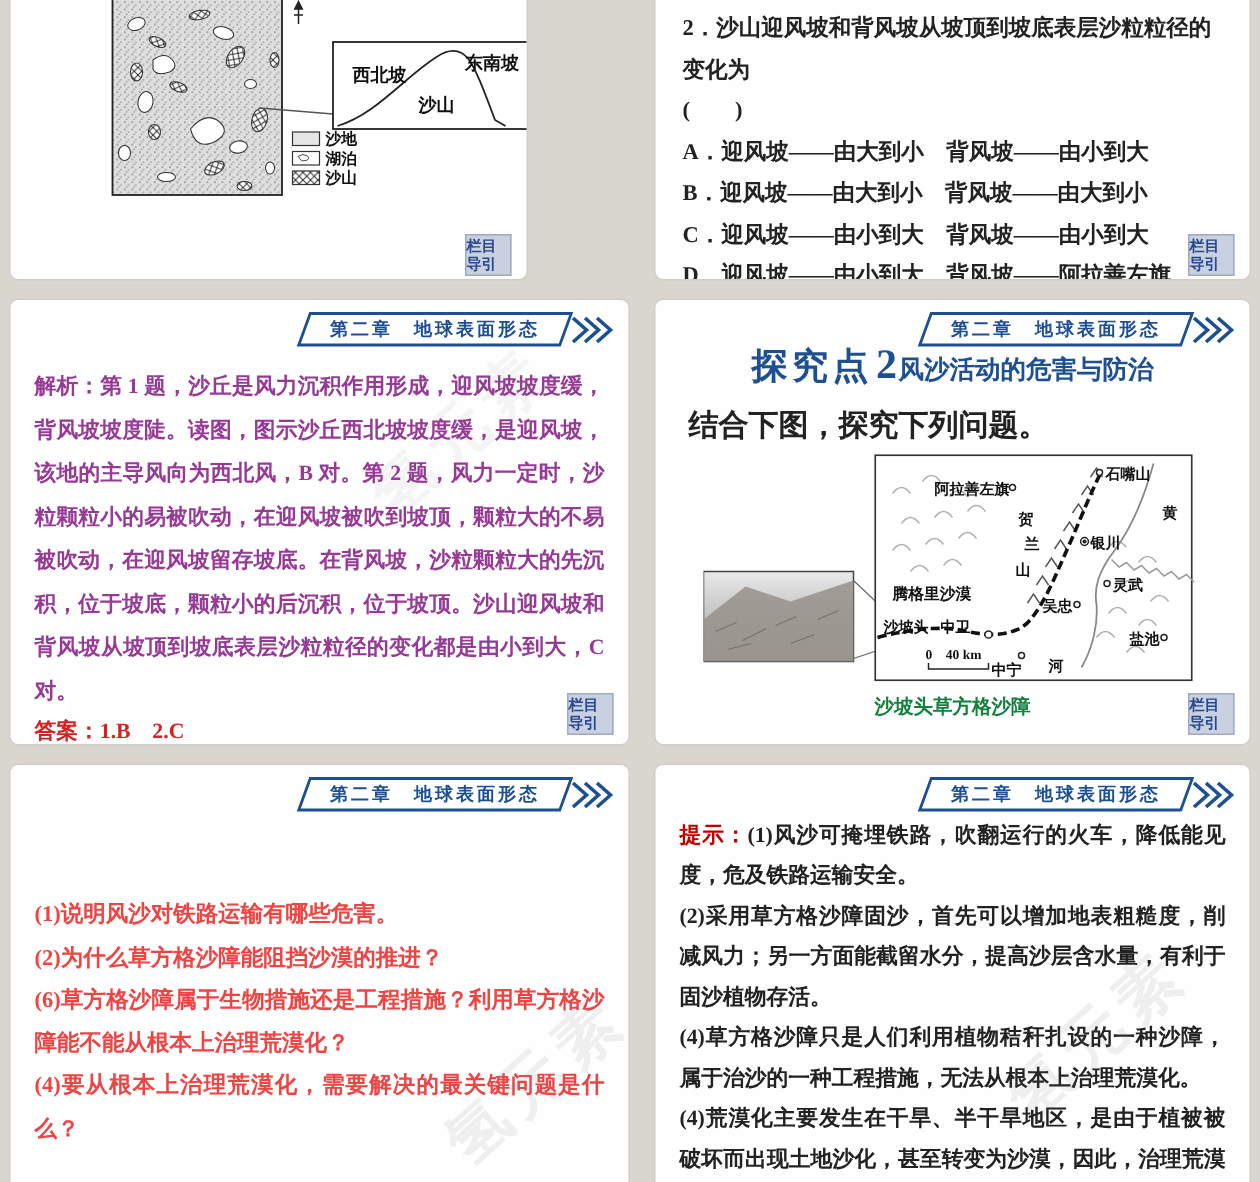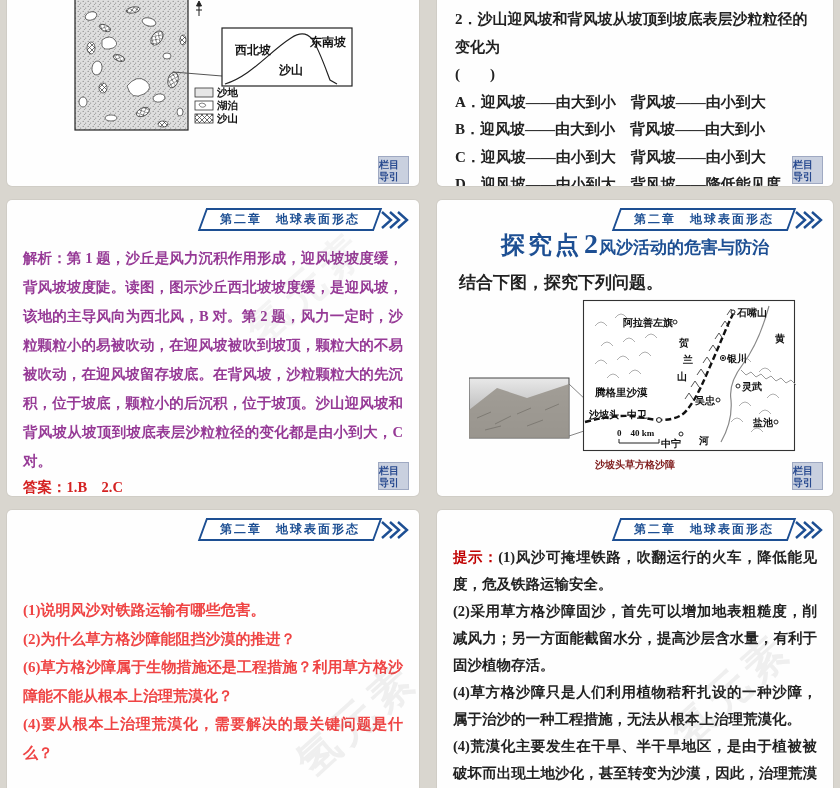--- a/index.html
+++ b/index.html
@@ -14,7 +14,7 @@
   }
   .card.cropped-top{border-radius:0 0 5px 5px;}
   .card.cropped-bottom{border-radius:5px 5px 0 0;}
-  #card-tl{left:7px;top:0;width:412px;height:186px;}
+  #card-tl{left:7px;top:0;width:344px;height:186px;}
   #card-tr{left:437px;top:0;width:396px;height:186px;}
   #card-ml{left:7px;top:200px;width:412px;height:296px;}
   #card-mr{left:437px;top:200px;width:396px;height:296px;}

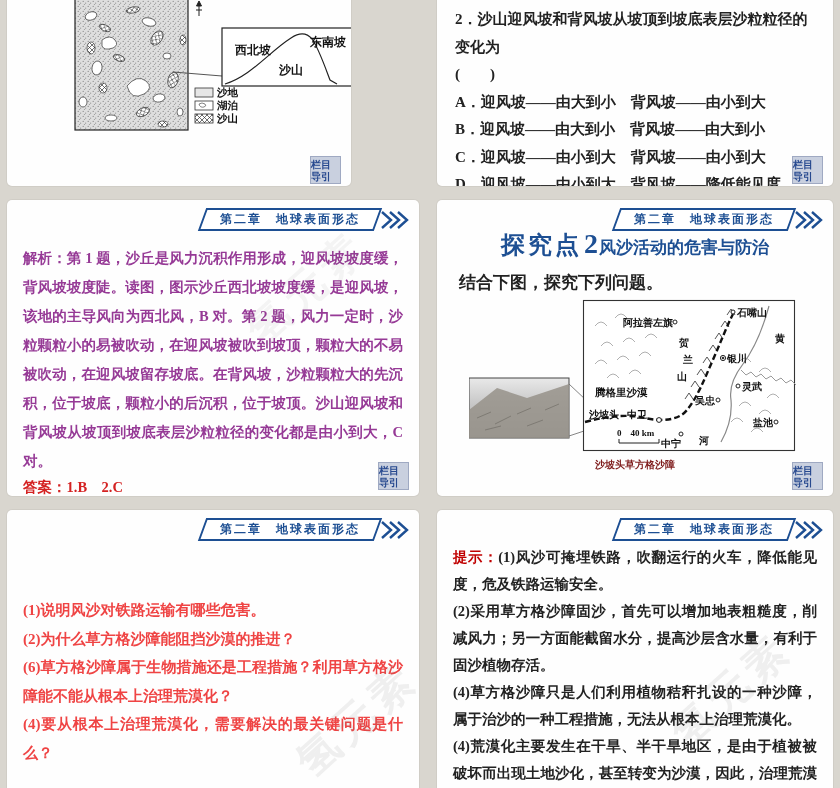--- a/index.html
+++ b/index.html
@@ -158,7 +158,7 @@
     <p>A．迎风坡——由大到小　背风坡——由小到大</p>
     <p>B．迎风坡——由大到小　背风坡——由大到小</p>
     <p>C．迎风坡——由小到大　背风坡——由小到大</p>
-    <p>D．迎风坡——由小到大　背风坡——降低能见度</p>
+    <p>D．迎风坡——由小到大　背风坡——阿拉善左旗</p>
   </div>
   <div class="navbtn at-edge">
     <span>栏目</span><br>

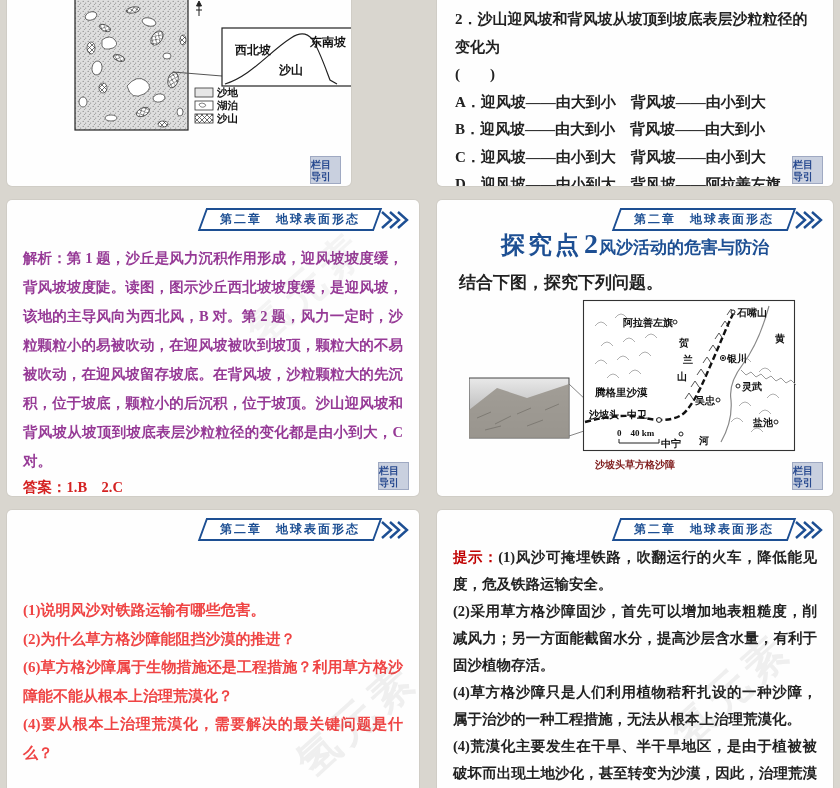--- a/index.html
+++ b/index.html
@@ -52,7 +52,7 @@
   .explore-num{font-size:28px;font-weight:bold;margin-left:2px;}
   .explore-title{font-size:17px;font-weight:bold;margin-left:1px;}
   .section-header{margin-top:6px;text-align:center;font-size:15px;font-weight:bold;color:#1d4f93;}
-  .intro-line{margin:10px 0 0 22px;font-size:17px;font-weight:bold;color:#222;}
+  .intro-line{margin:10px 0 0 22px;font-size:20px;font-weight:bold;color:#222;}
   .figure-wrap{position:relative;width:332px;margin:4px auto 0;}
   .figure-caption{text-align:center;font-size:10px;font-weight:bold;color:#7f1d1d;margin-top:0;}
 

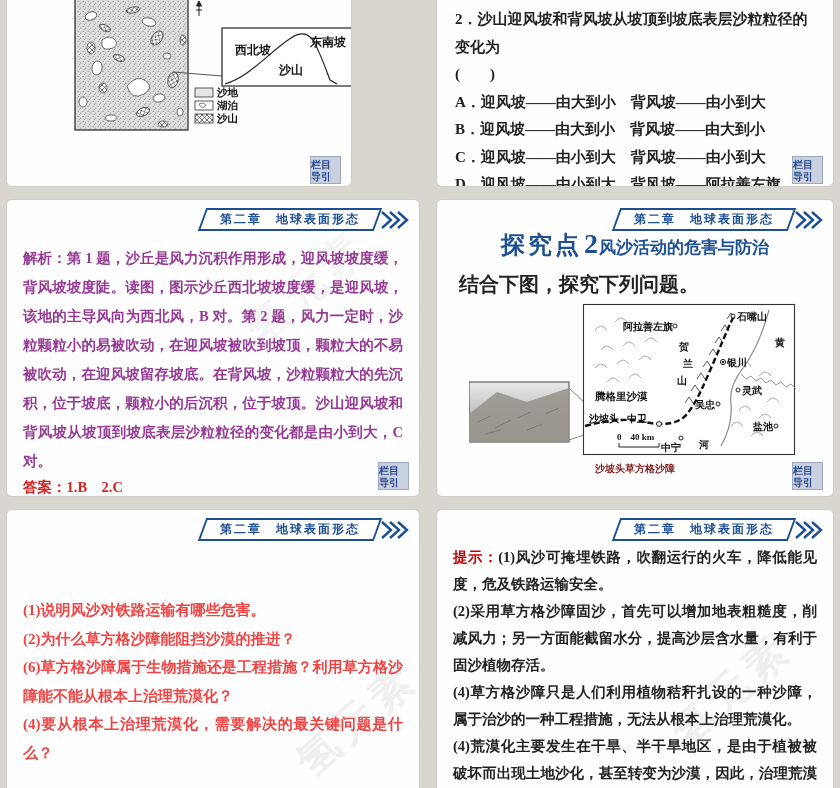--- a/index.html
+++ b/index.html
@@ -54,7 +54,7 @@
   .section-header{margin-top:6px;text-align:center;font-size:15px;font-weight:bold;color:#1d4f93;}
   .intro-line{margin:10px 0 0 22px;font-size:20px;font-weight:bold;color:#222;}
   .figure-wrap{position:relative;width:332px;margin:4px auto 0;}
-  .figure-caption{text-align:center;font-size:10px;font-weight:bold;color:#7f1d1d;margin-top:0;}
+  .figure-caption{text-align:center;font-size:13px;font-weight:bold;color:#15803d;margin-top:0;}
 
   
   .bl-questions{padding:86px 16px 0;font-size:15px;font-weight:bold;color:#ef4444;}

